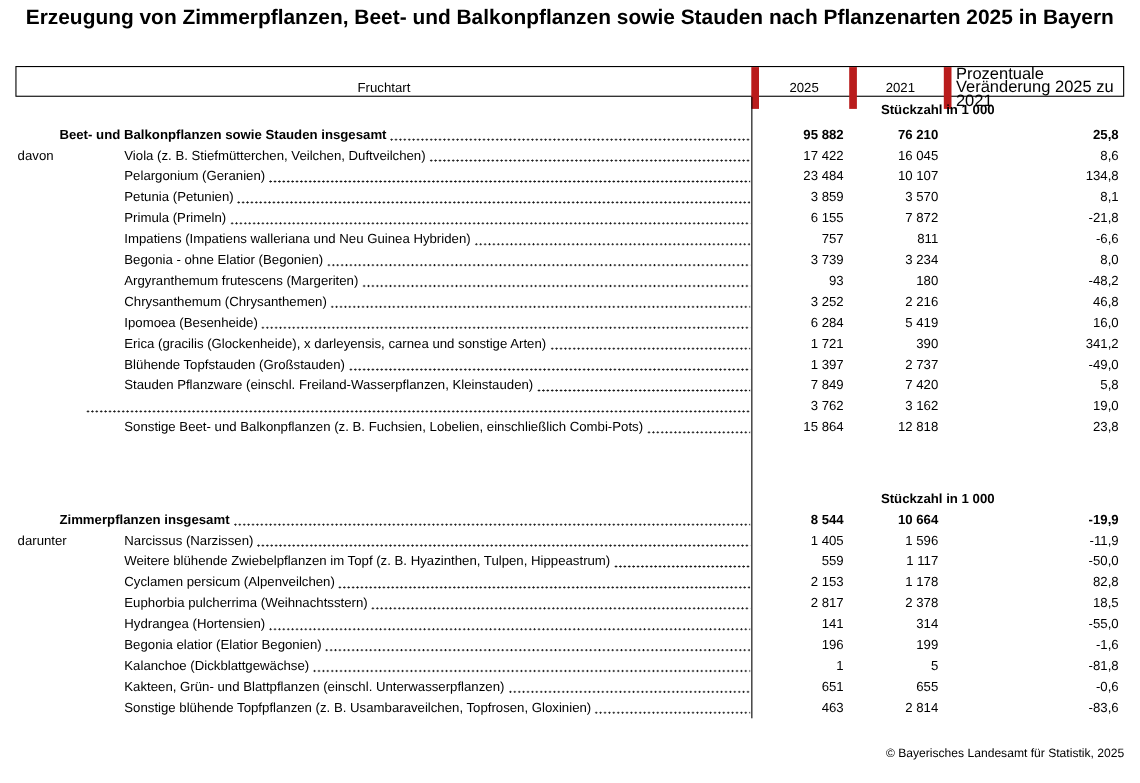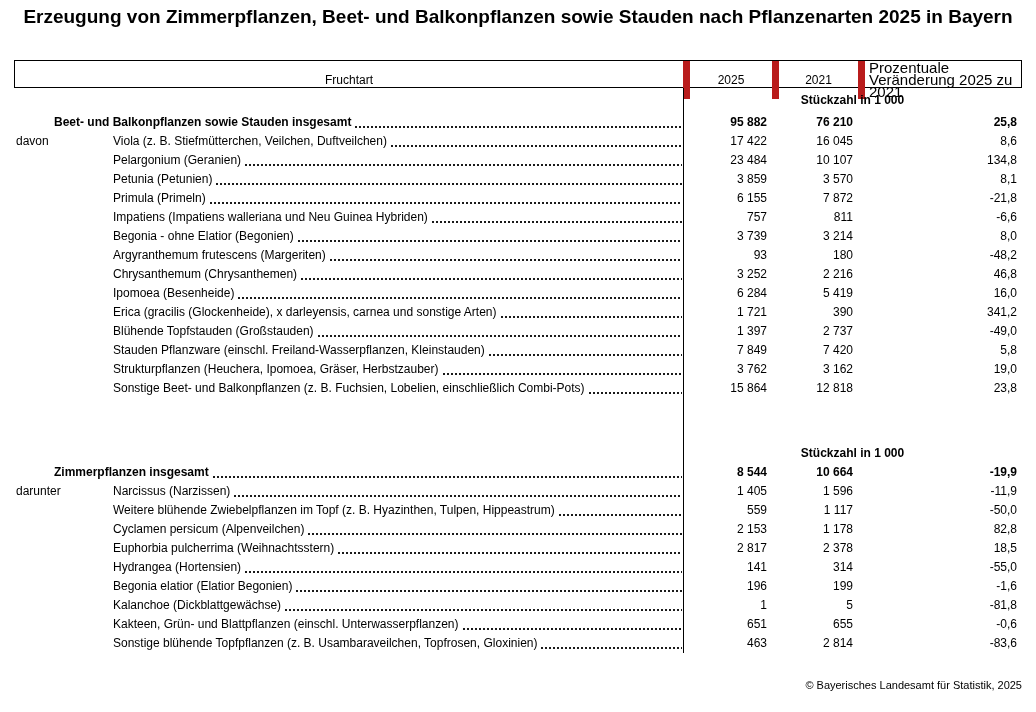--- a/index.html
+++ b/index.html
@@ -155,7 +155,7 @@
       <span class="leader"></span>
     </div>
     <div class="cell num v2025">3 739</div>
-    <div class="cell num v2021">3 214</div>
+    <div class="cell num v2021">3 234</div>
     <div class="cell num pct">8,0</div>
   </div>
 

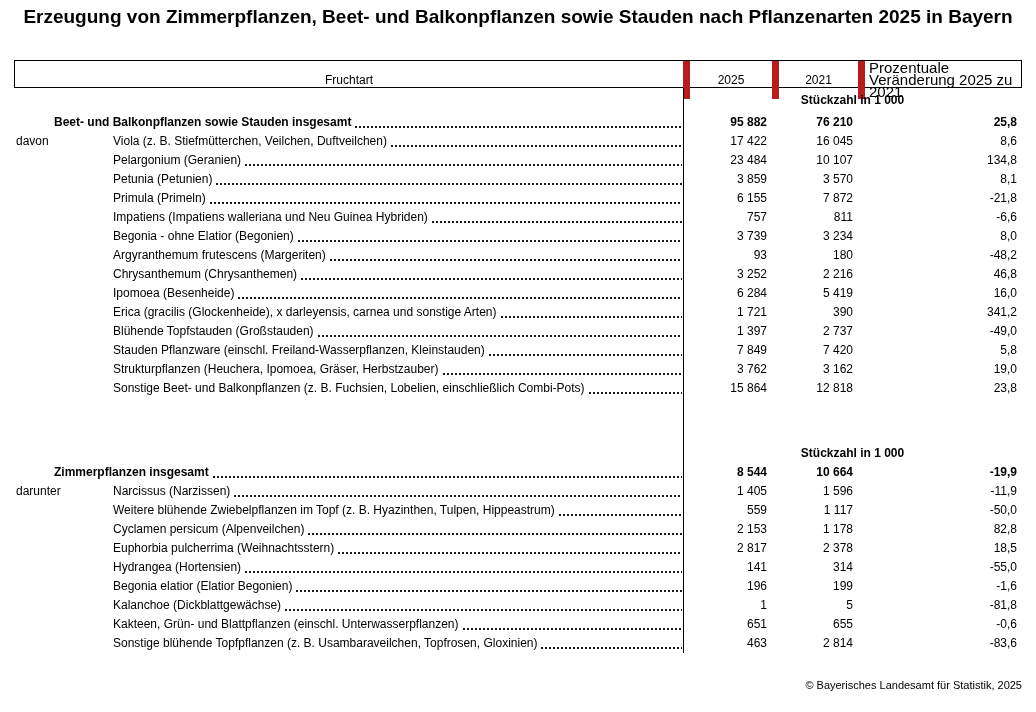--- a/index.html
+++ b/index.html
@@ -228,7 +228,6 @@
   <div class="row">
     <div class="cell label-cell">
       <span class="prefix"></span>
-      <span class="label-text">Strukturpflanzen (Heuchera, Ipomoea, Gräser, Herbstzauber)</span>
       <span class="leader"></span>
     </div>
     <div class="cell num v2025">3 762</div>

